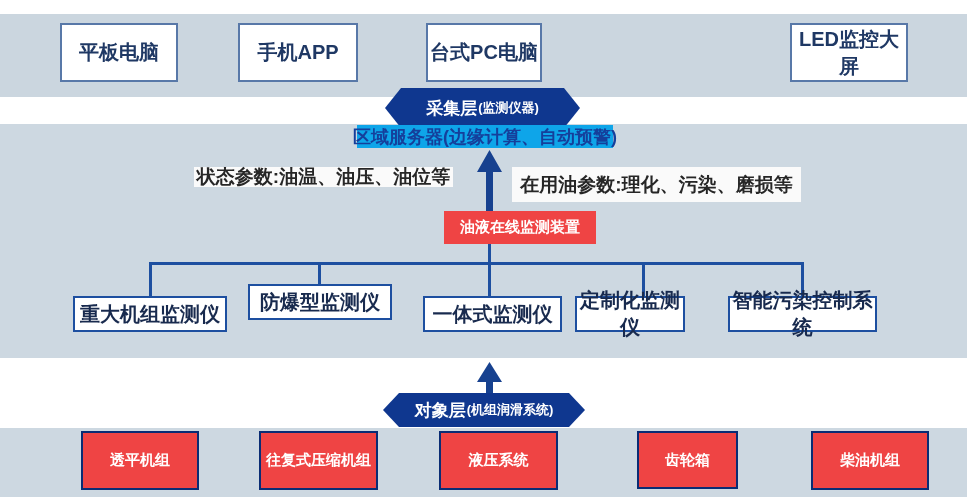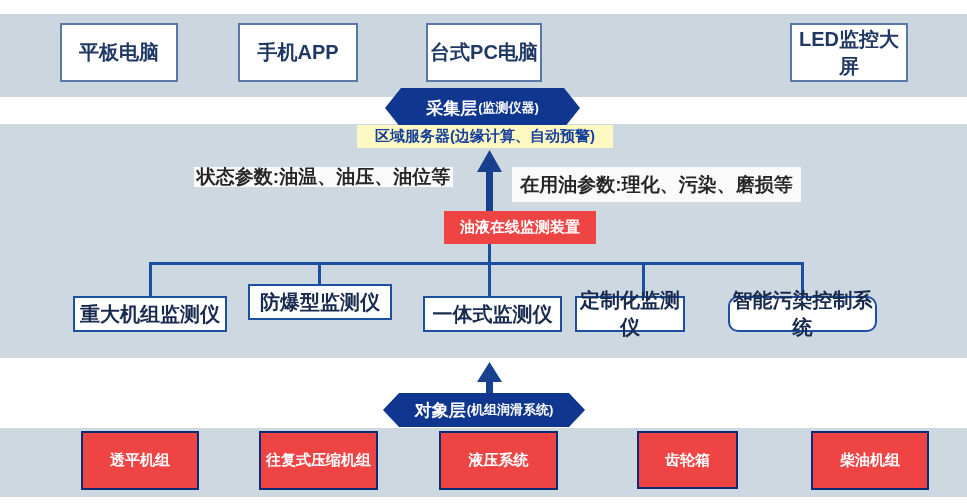--- a/index.html
+++ b/index.html
@@ -31,7 +31,7 @@
   .hex .big{font-size:17px;}
   .hex .small{font-size:13px;}
   .server{
-    position:absolute;background:#fef9c3;color:#153f9b;font-weight:bold;font-size:15px;
+    position:absolute;background:#0ea5e9;color:#153f9b;font-weight:bold;font-size:18px;
     display:flex;align-items:center;justify-content:center;white-space:nowrap;
   }
   .plabel{

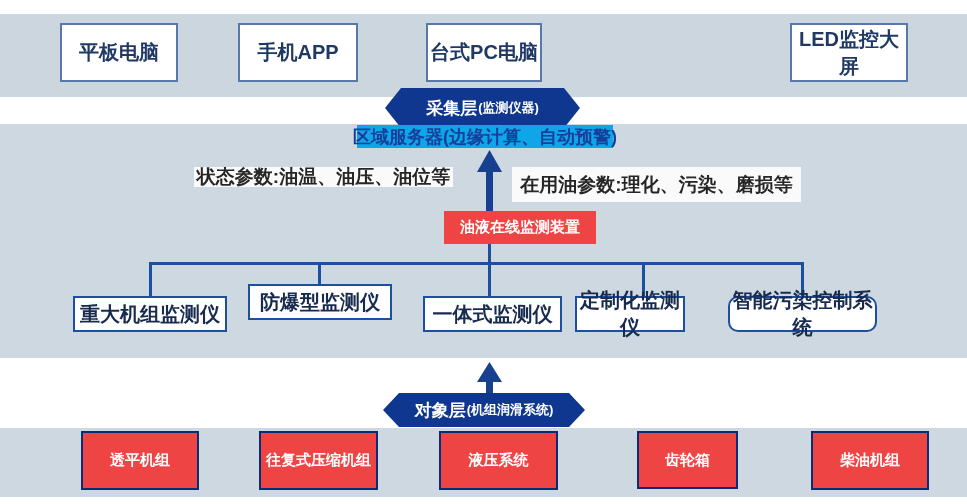--- a/index.html
+++ b/index.html
@@ -84,7 +84,7 @@
   <div class="wbox wbox2" style="left:248px;top:284px;width:144px;height:36px;">防爆型监测仪</div>
   <div class="wbox wbox2" style="left:423px;top:296px;width:139px;height:36px;">一体式监测仪</div>
   <div class="wbox wbox2" style="left:575px;top:296px;width:110px;height:36px;">定制化监测仪</div>
-  <div class="wbox wbox2" style="left:728px;top:296px;width:149px;height:36px;border-radius:10px;">智能污染控制系统</div>
+  <div class="wbox wbox2" style="left:728px;top:296px;width:149px;height:36px;">智能污染控制系统</div>
 
   <svg class="arrow" style="left:477px;top:362px;" width="25" height="31" viewBox="0 0 25 31">
     <path d="M12.5 0 L25 20 L16 20 L16 31 L9 31 L9 20 L0 20 Z"></path>

